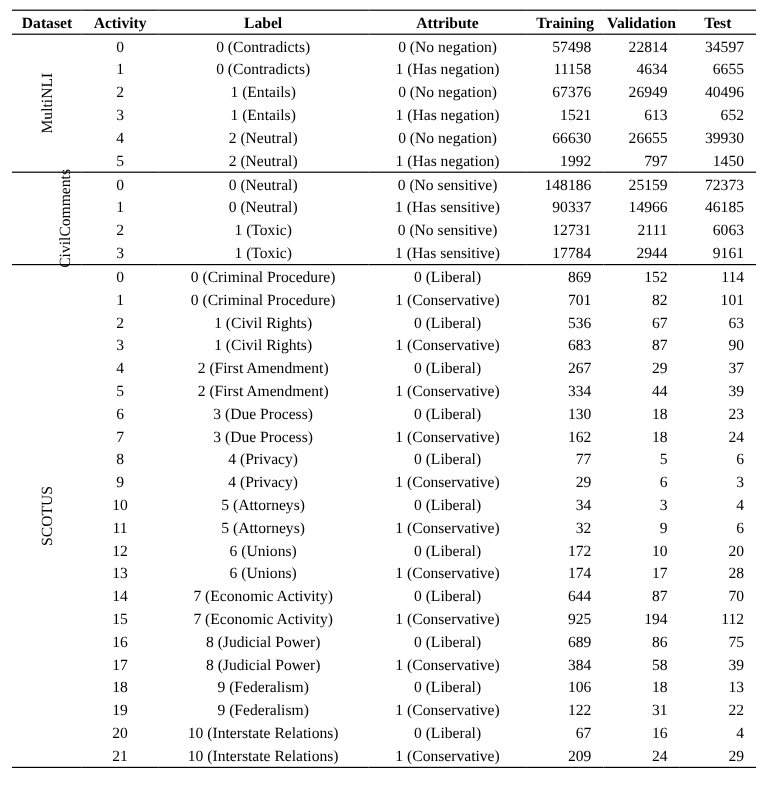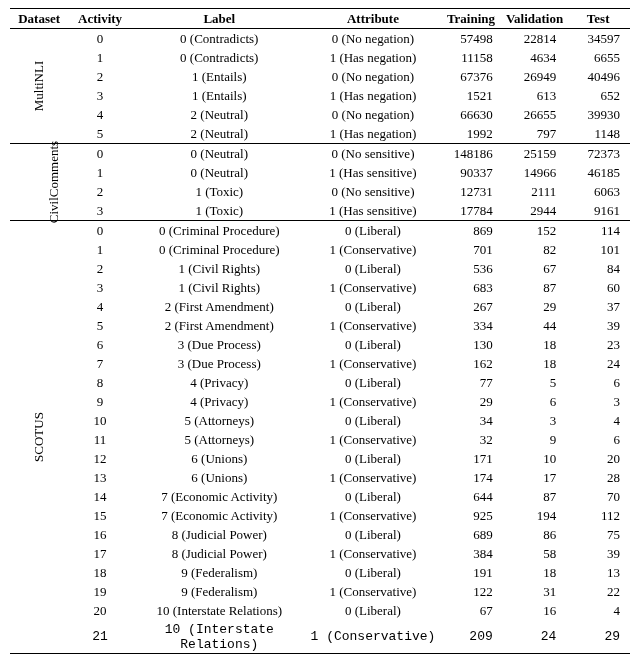--- a/index.html
+++ b/index.html
@@ -121,7 +121,7 @@
         <td class="lbl">1 (Has negation)</td>
         <td class="num">1992</td>
         <td class="num">797</td>
-        <td class="num">1148</td>
+        <td class="num">1450</td>
       </tr>
       <tr>
         <td class="dataset-cell" rowspan="4"><span class="rot">CivilComments</span></td>

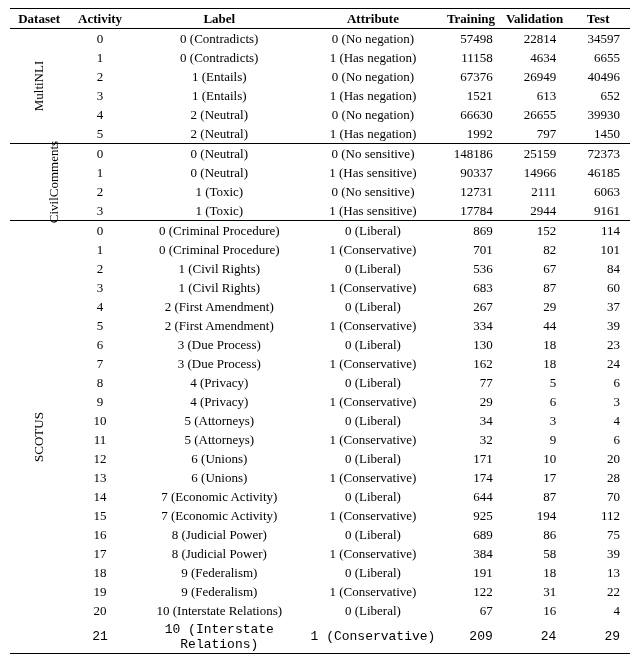--- a/index.html
+++ b/index.html
@@ -179,7 +179,7 @@
         <td class="lbl">0 (Liberal)</td>
         <td class="num">536</td>
         <td class="num">67</td>
-        <td class="num">84</td>
+        <td class="num">63</td>
       </tr>
       <tr>
         <td class="subg">3</td>

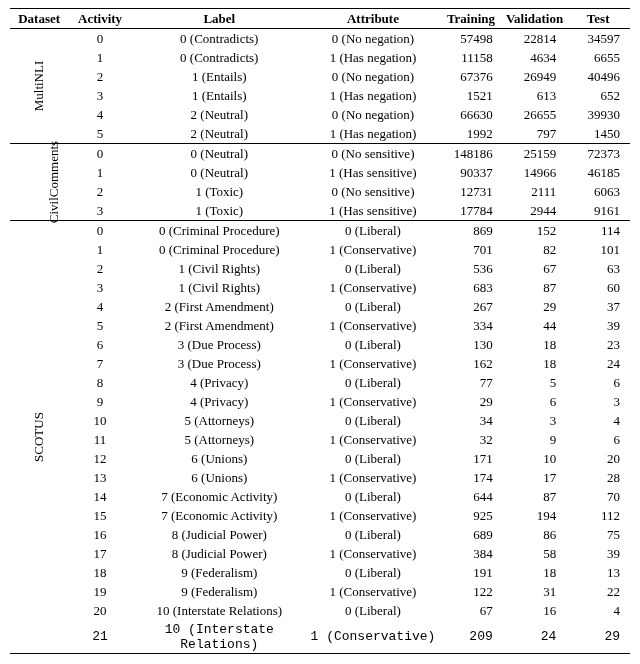--- a/index.html
+++ b/index.html
@@ -187,7 +187,7 @@
         <td class="lbl">1 (Conservative)</td>
         <td class="num">683</td>
         <td class="num">87</td>
-        <td class="num">60</td>
+        <td class="num">90</td>
       </tr>
       <tr>
         <td class="subg">4</td>

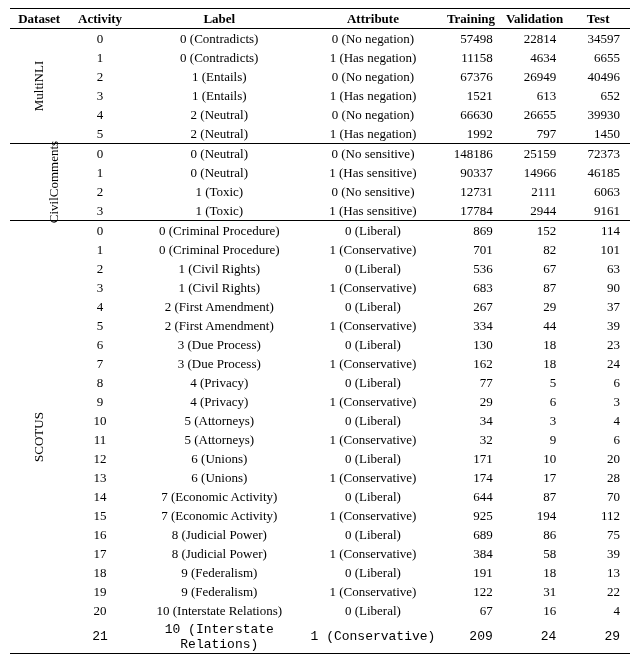--- a/index.html
+++ b/index.html
@@ -257,7 +257,7 @@
         <td class="subg">12</td>
         <td class="lbl">6 (Unions)</td>
         <td class="lbl">0 (Liberal)</td>
-        <td class="num">171</td>
+        <td class="num">172</td>
         <td class="num">10</td>
         <td class="num">20</td>
       </tr>

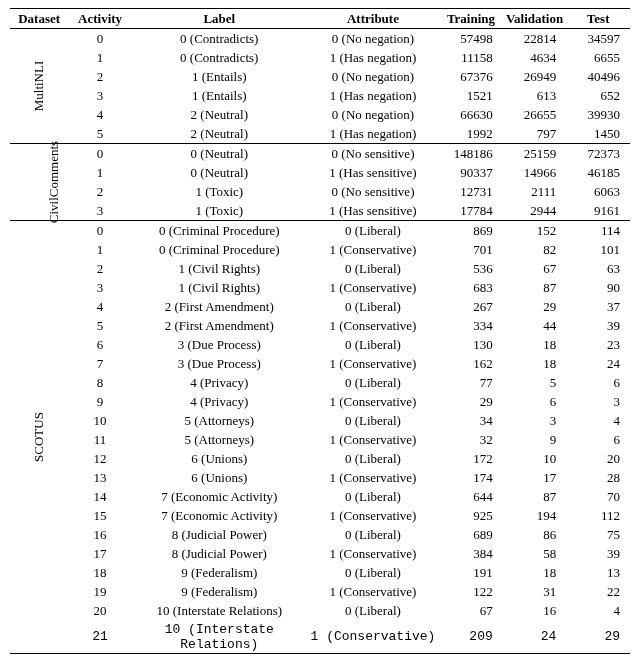--- a/index.html
+++ b/index.html
@@ -305,7 +305,7 @@
         <td class="subg">18</td>
         <td class="lbl">9 (Federalism)</td>
         <td class="lbl">0 (Liberal)</td>
-        <td class="num">191</td>
+        <td class="num">106</td>
         <td class="num">18</td>
         <td class="num">13</td>
       </tr>

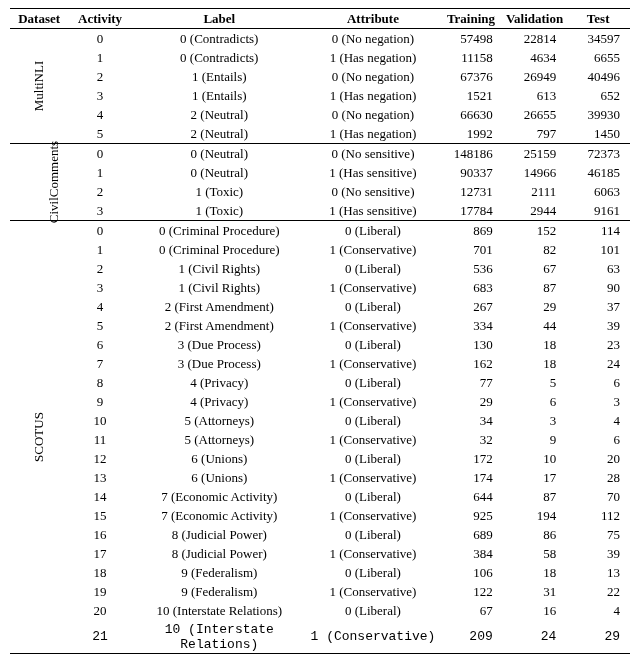--- a/index.html
+++ b/index.html
@@ -44,7 +44,7 @@
     font-size: 13px;
   }
   tr.sep td:not(.dataset-cell) { border-bottom: 0.8px solid #000; }
-  tr.last td { border-bottom: 1.2px solid #000; font-family: Liberation Mono, monospace; }
+  tr.last td { border-bottom: 1.2px solid #000; }
   td.num { text-align: right; padding-right: 10px; }
   td.lbl { text-align: center; }
   td.subg { text-align: center; }

